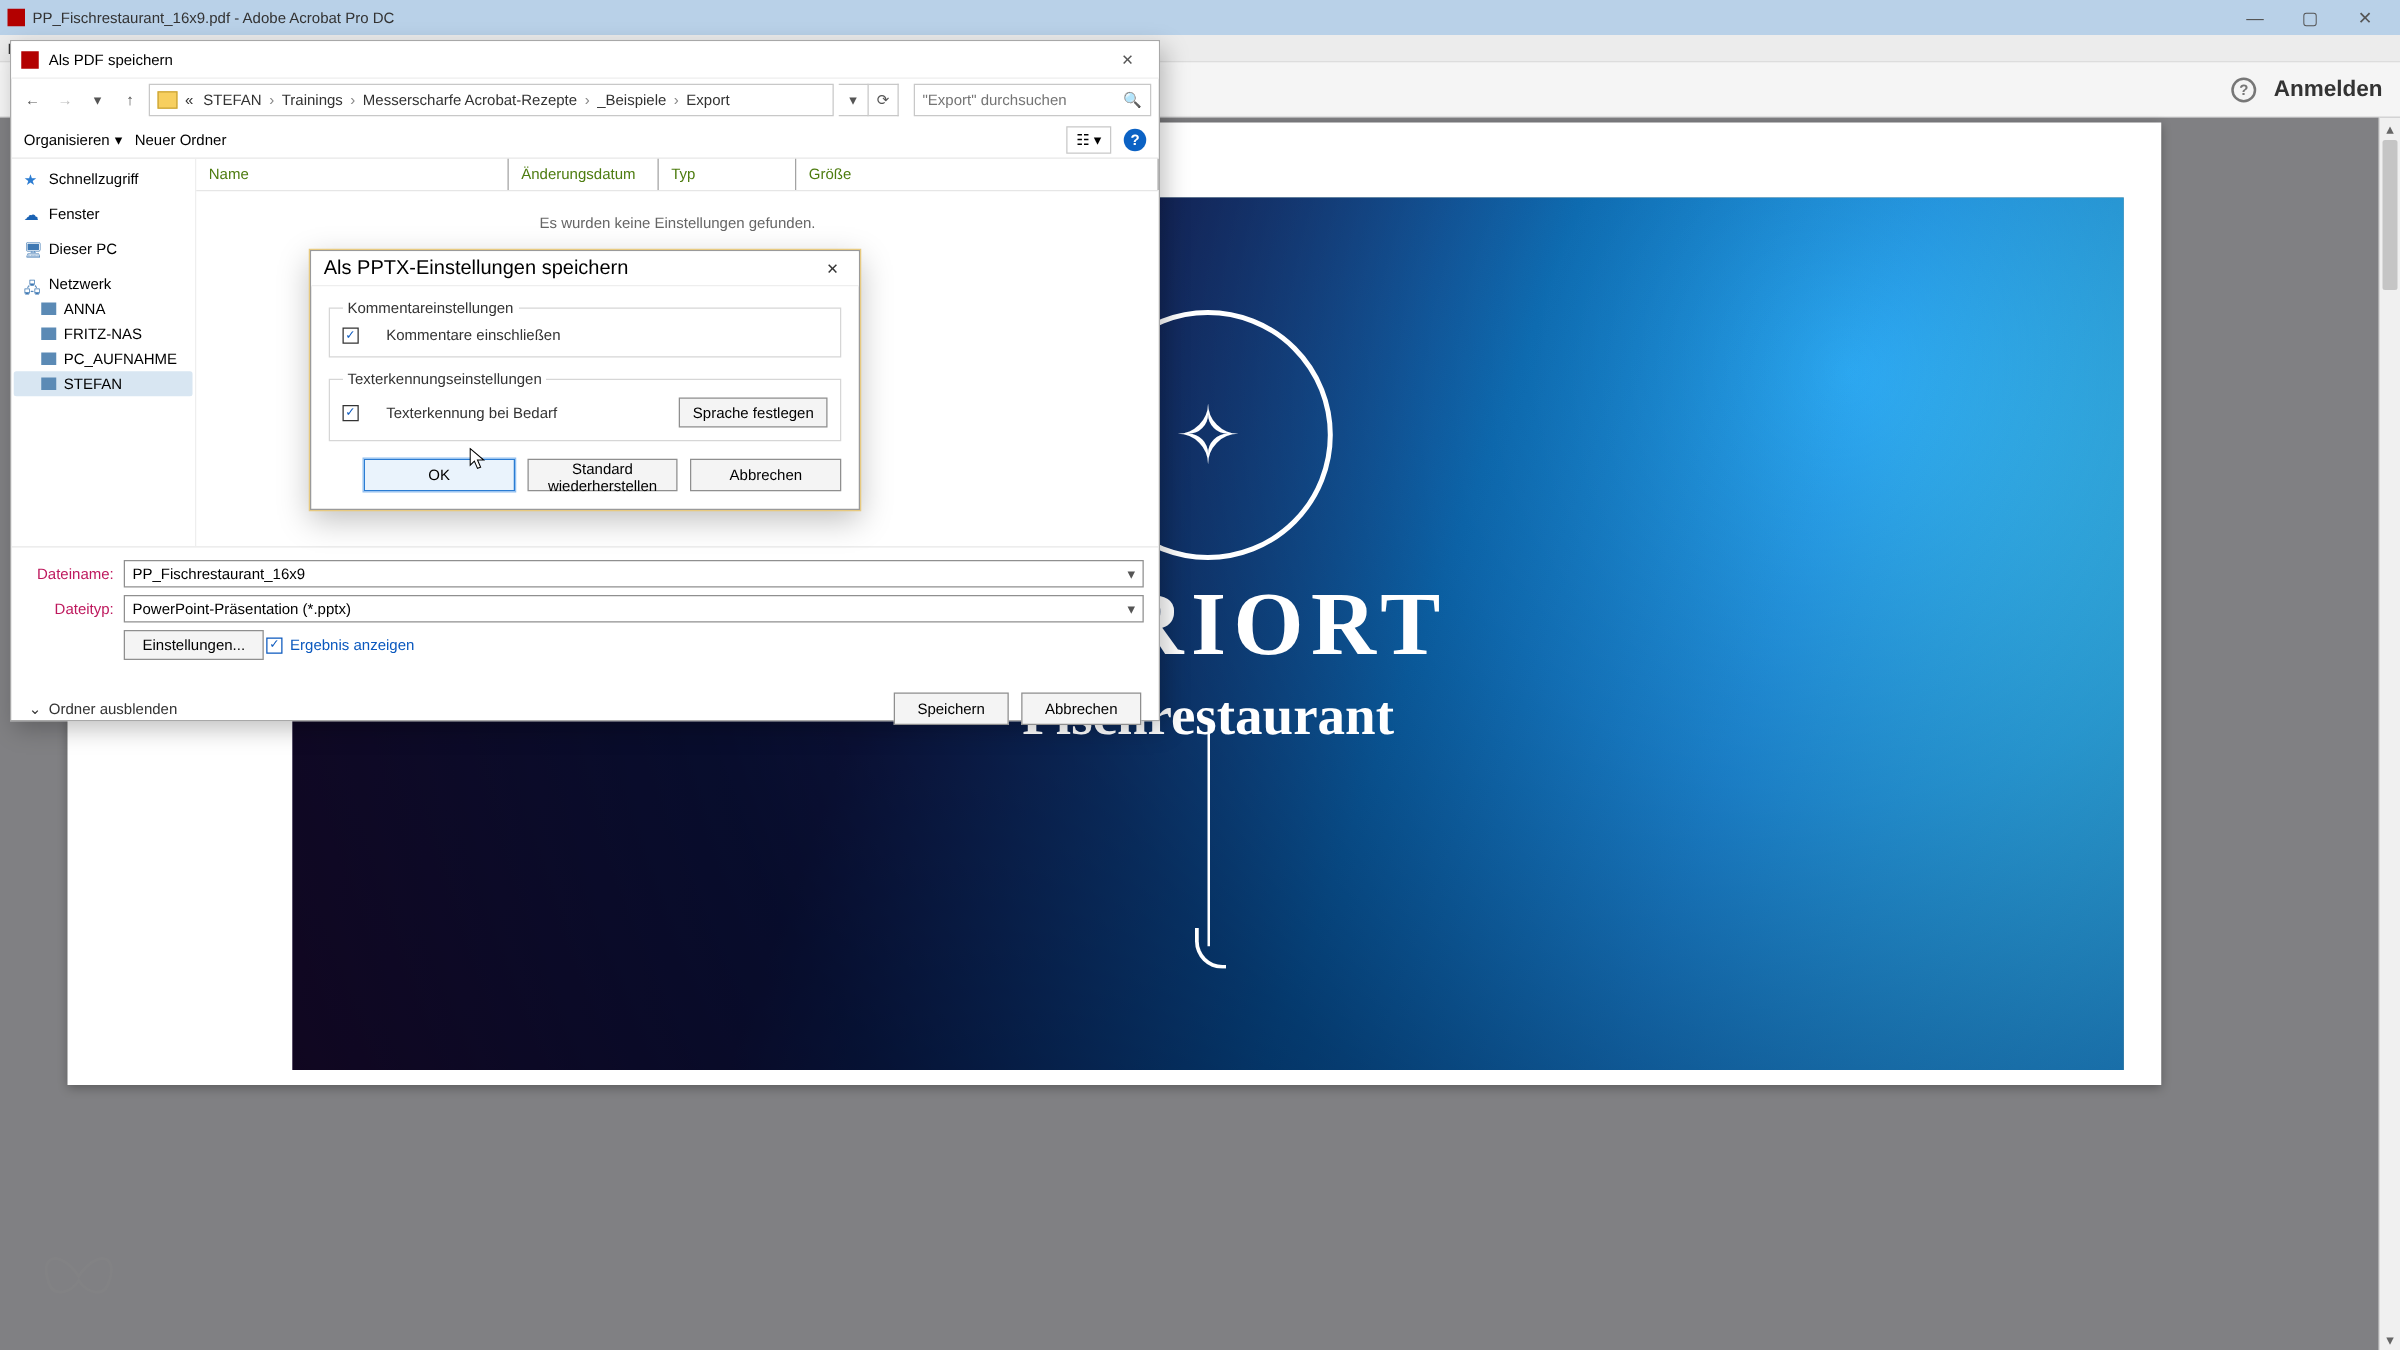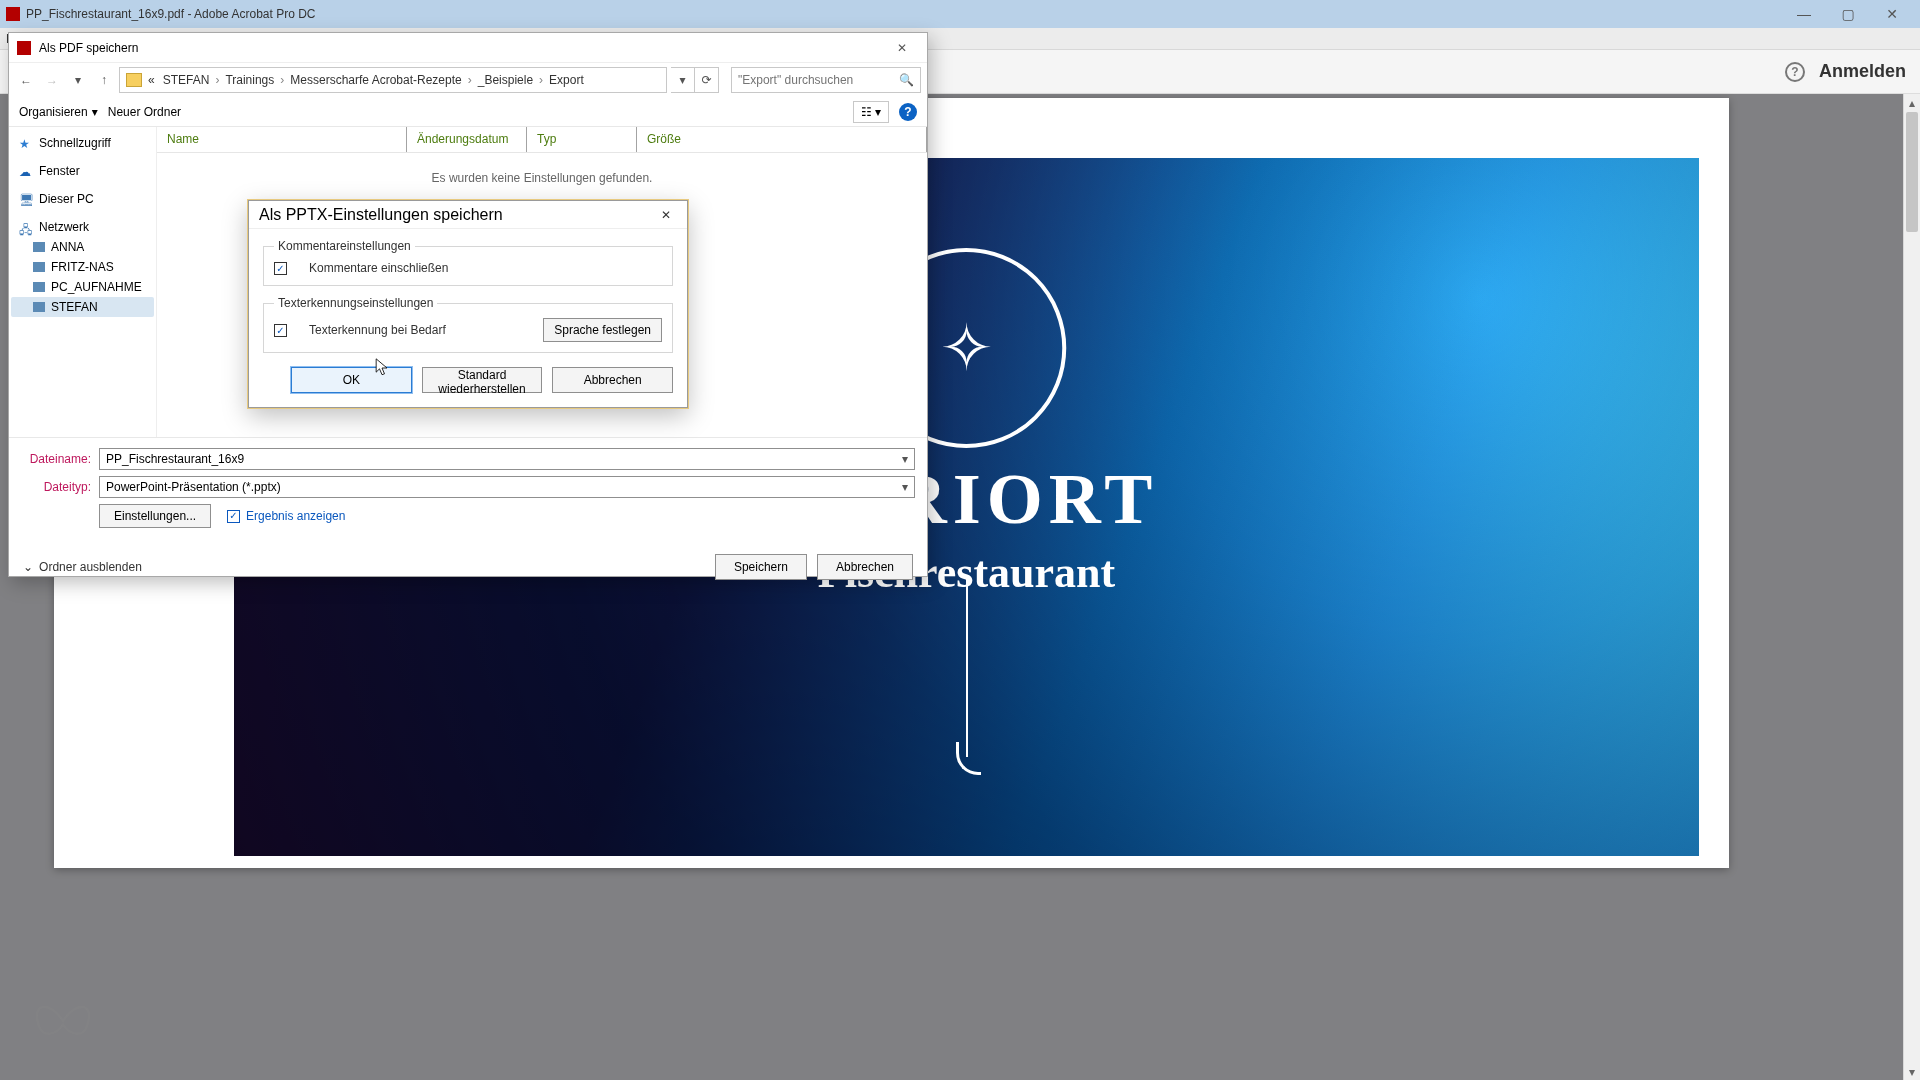--- a/index.html
+++ b/index.html
@@ -92,7 +92,7 @@
 .form-row .field input{ border:none; outline:none; flex:1;}
 .dd-caret{ color:#555;}
 
-.settings-row { display:flex; align-items:center; gap:16px; margin:6px 0 12px 78px;}
+.settings-row { display:flex; align-items:center; gap:2px; margin:6px 0 12px 78px;}
 .settings-row .btn { height:24px; padding:0 14px; border:1px solid #8f8f8f; background:#f4f4f4; cursor:pointer;}
 .chk { display:flex; align-items:center; gap:6px; color:#0a58be; cursor:pointer;}
 .chk .box { width:13px; height:13px; border:1px solid #0a58be; display:flex; align-items:center; justify-content:center; background:#fff;}

